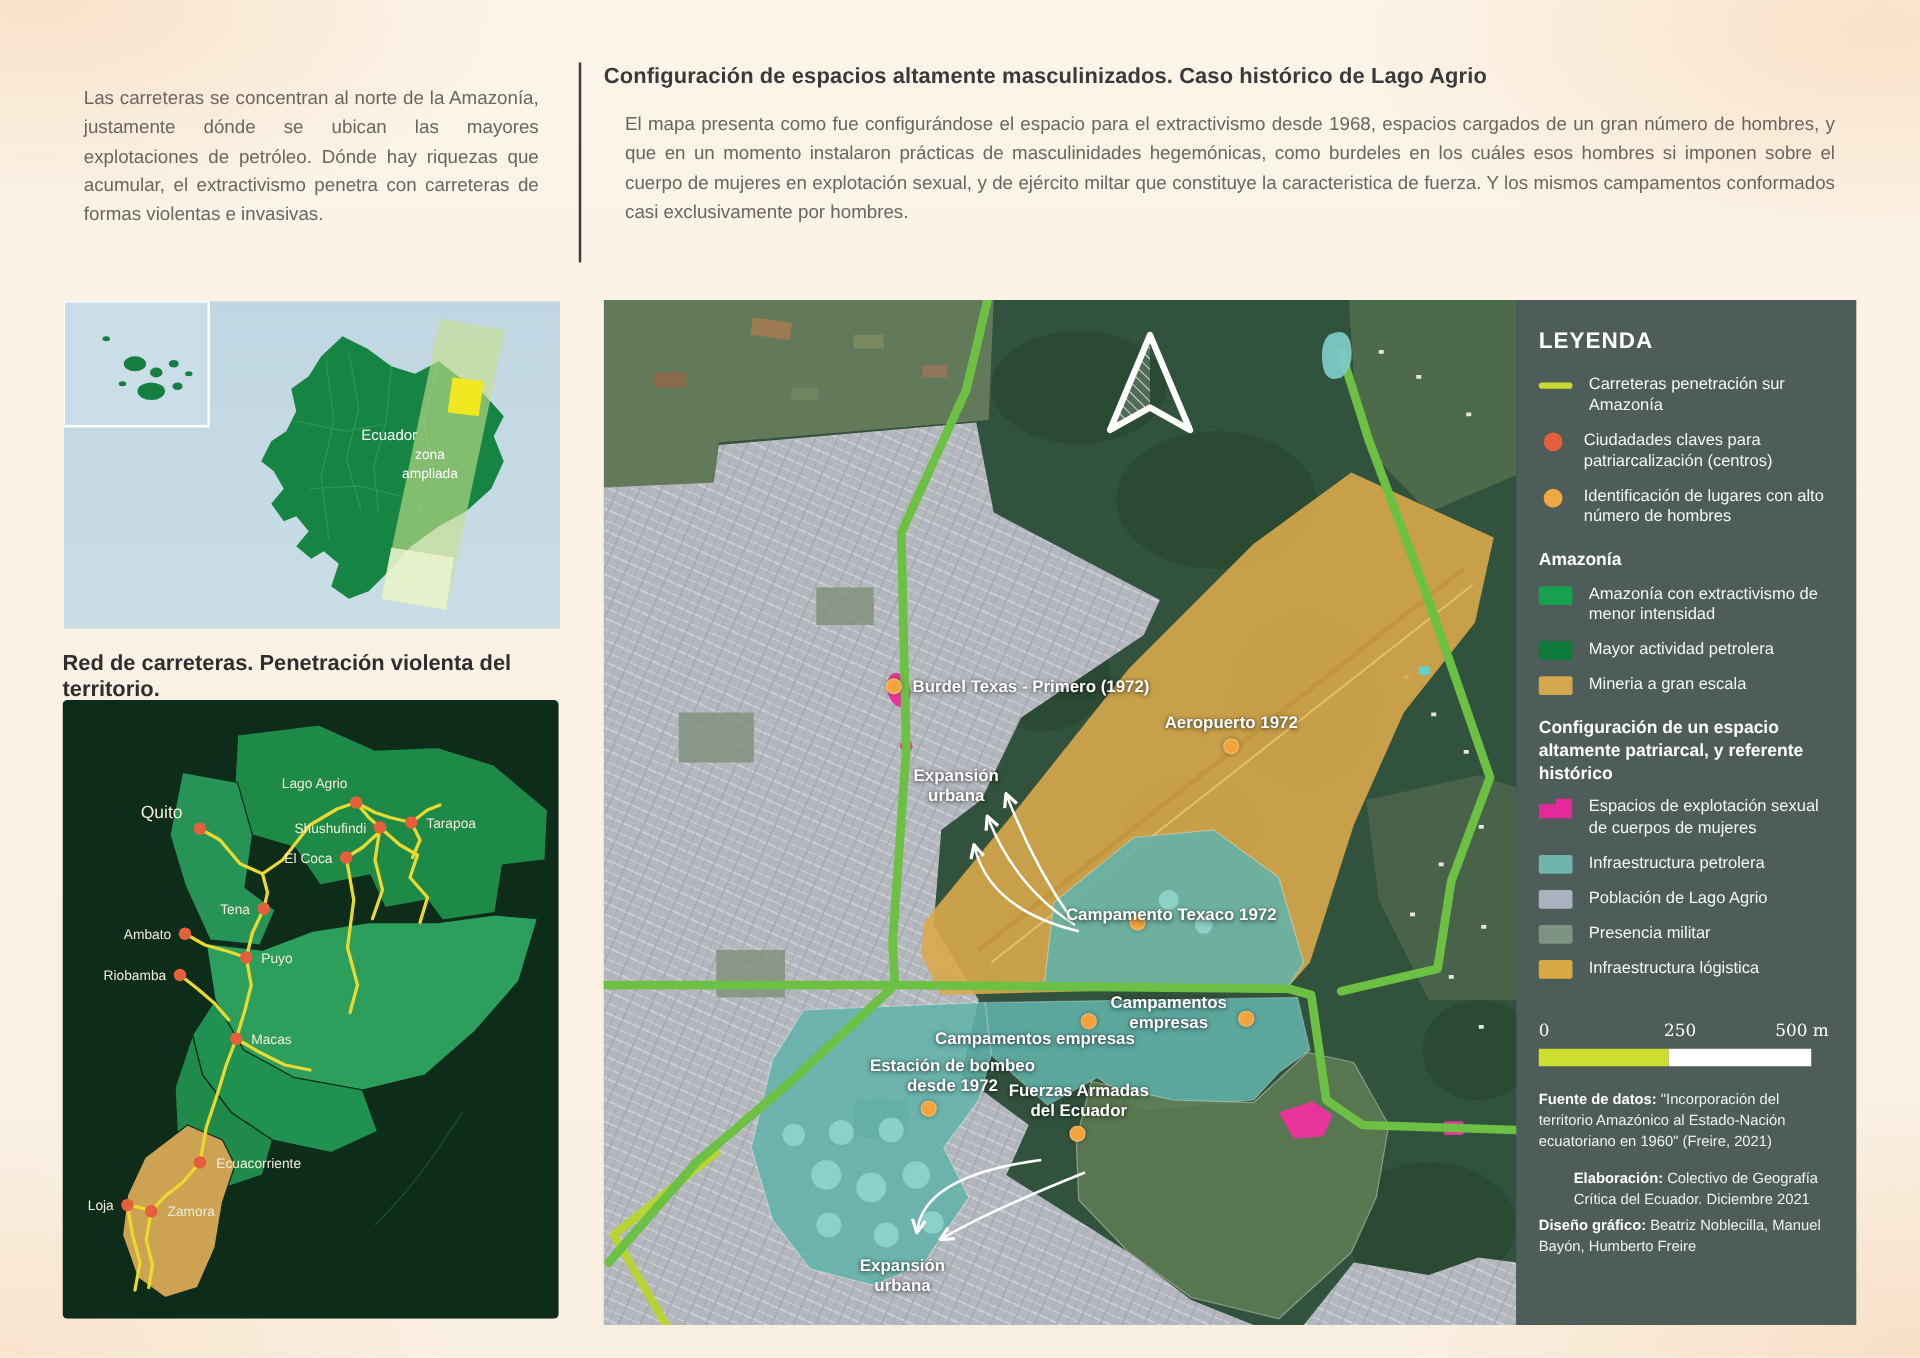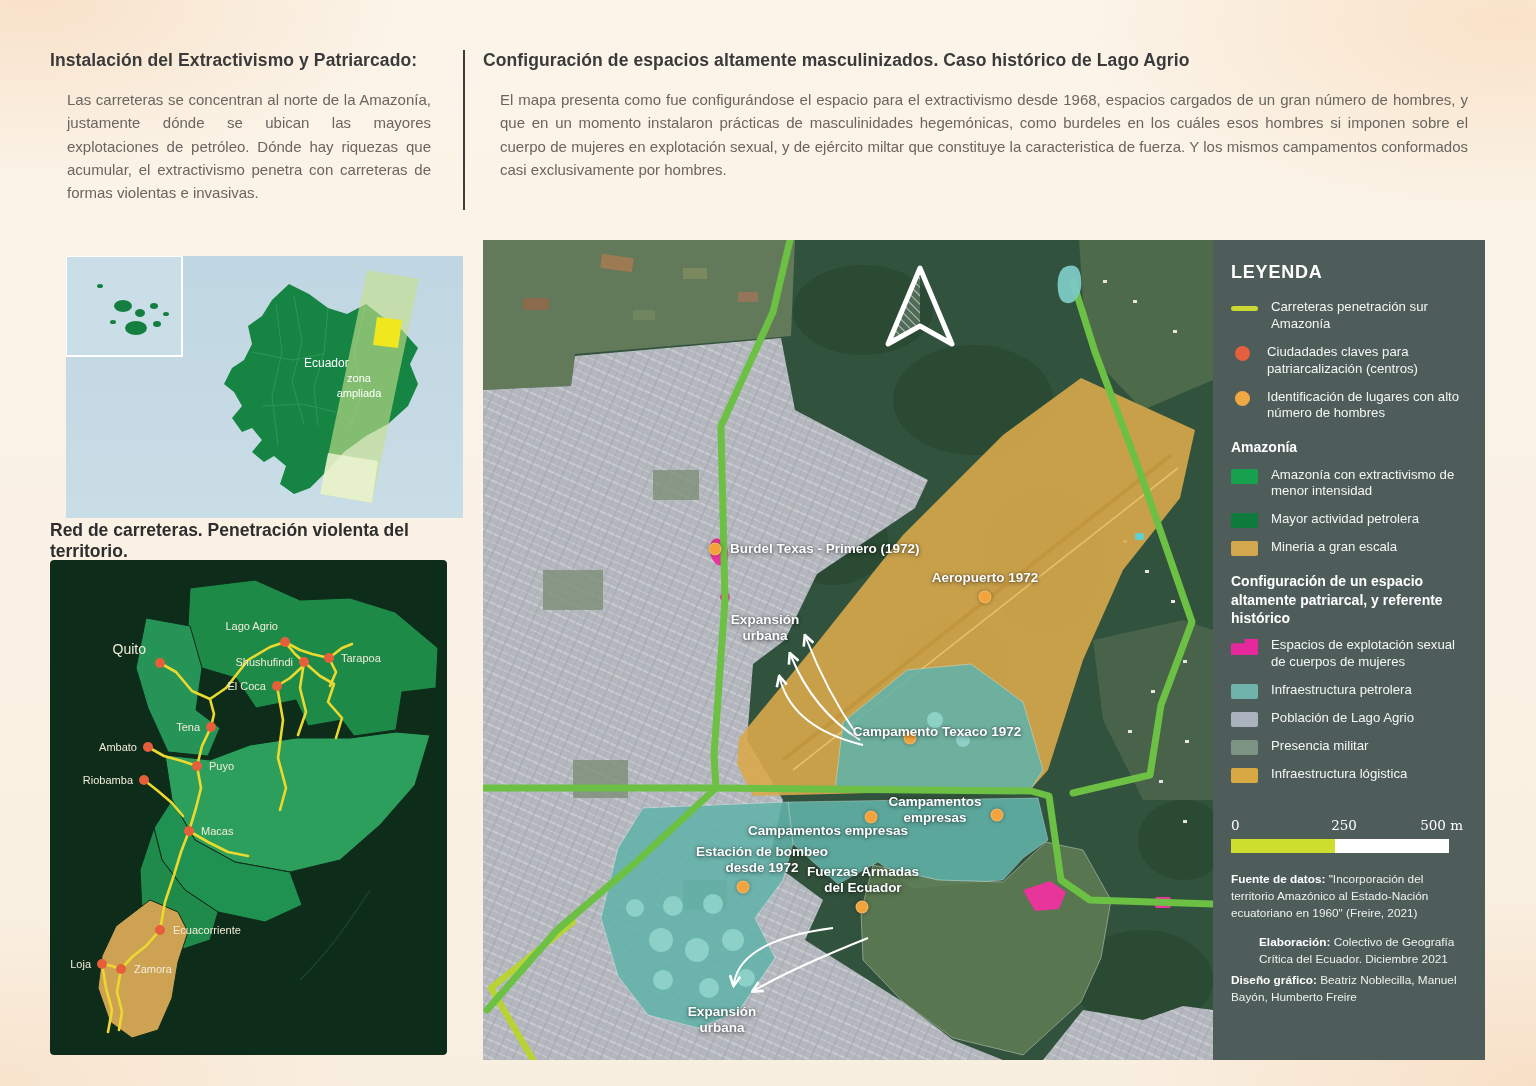--- a/index.html
+++ b/index.html
@@ -73,7 +73,6 @@
 <body>
 
 <section class="abs intro intro-left">
-  <h2>Instalación del Extractivismo y Patriarcado:</h2>
   <p>Las carreteras se concentran al norte de la Amazonía, justamente dónde se ubican las mayores explotaciones de petróleo. Dónde hay riquezas que acumular, el extractivismo penetra con carreteras de formas violentas e invasivas.</p>
 </section>
 

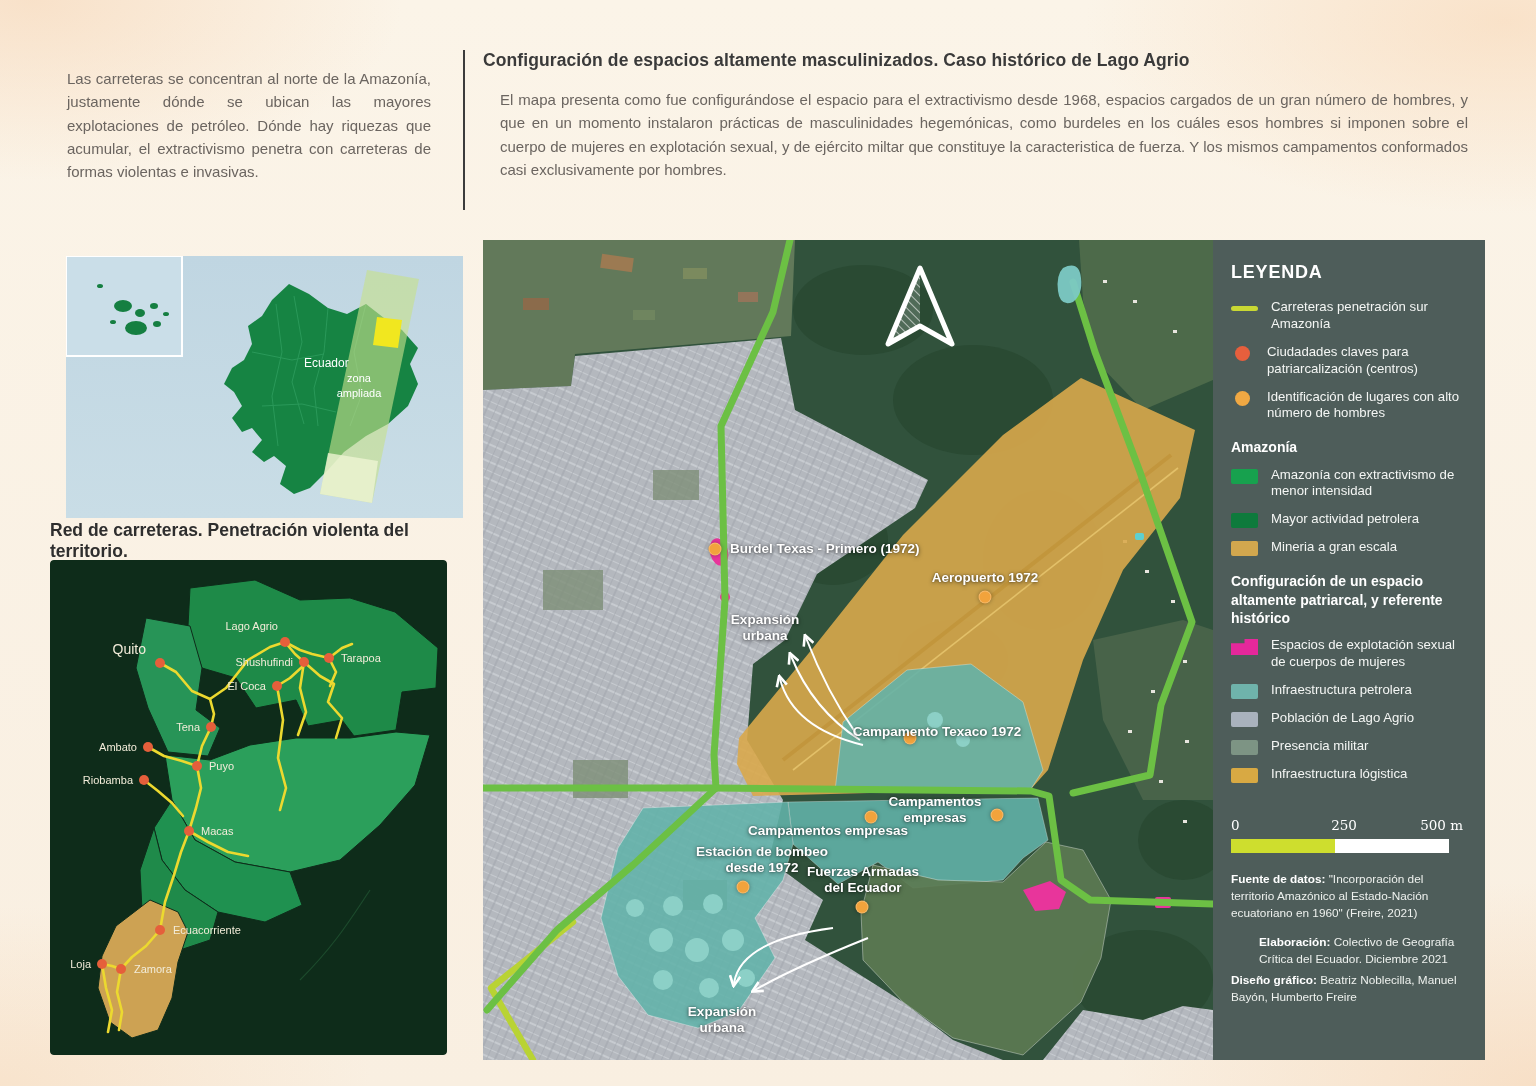--- a/index.html
+++ b/index.html
@@ -24,7 +24,7 @@
   .col-divider{top:50px;left:463px;width:2px;height:160px;background:#3c3c3c;}
 
   
-  .minimap{top:240px;left:50px;width:397px;height:262px;margin:16px;}
+  .minimap{top:240px;left:50px;width:397px;height:262px;margin:1px;}
   .minimap svg{display:block;}
 
   

